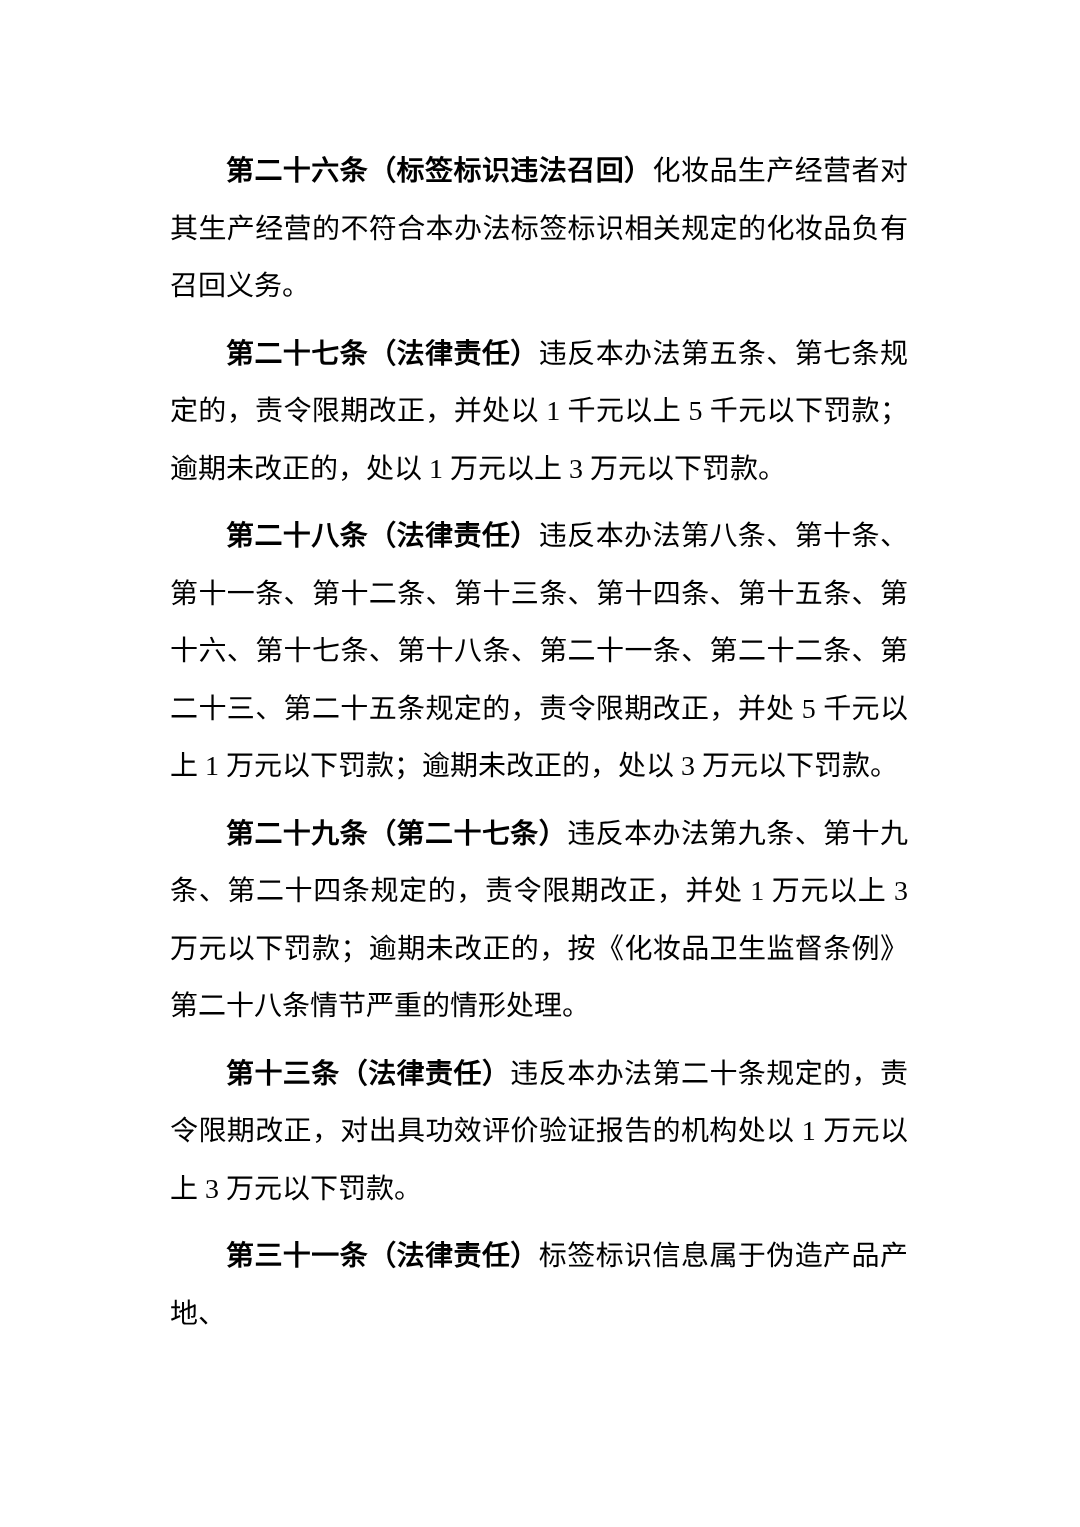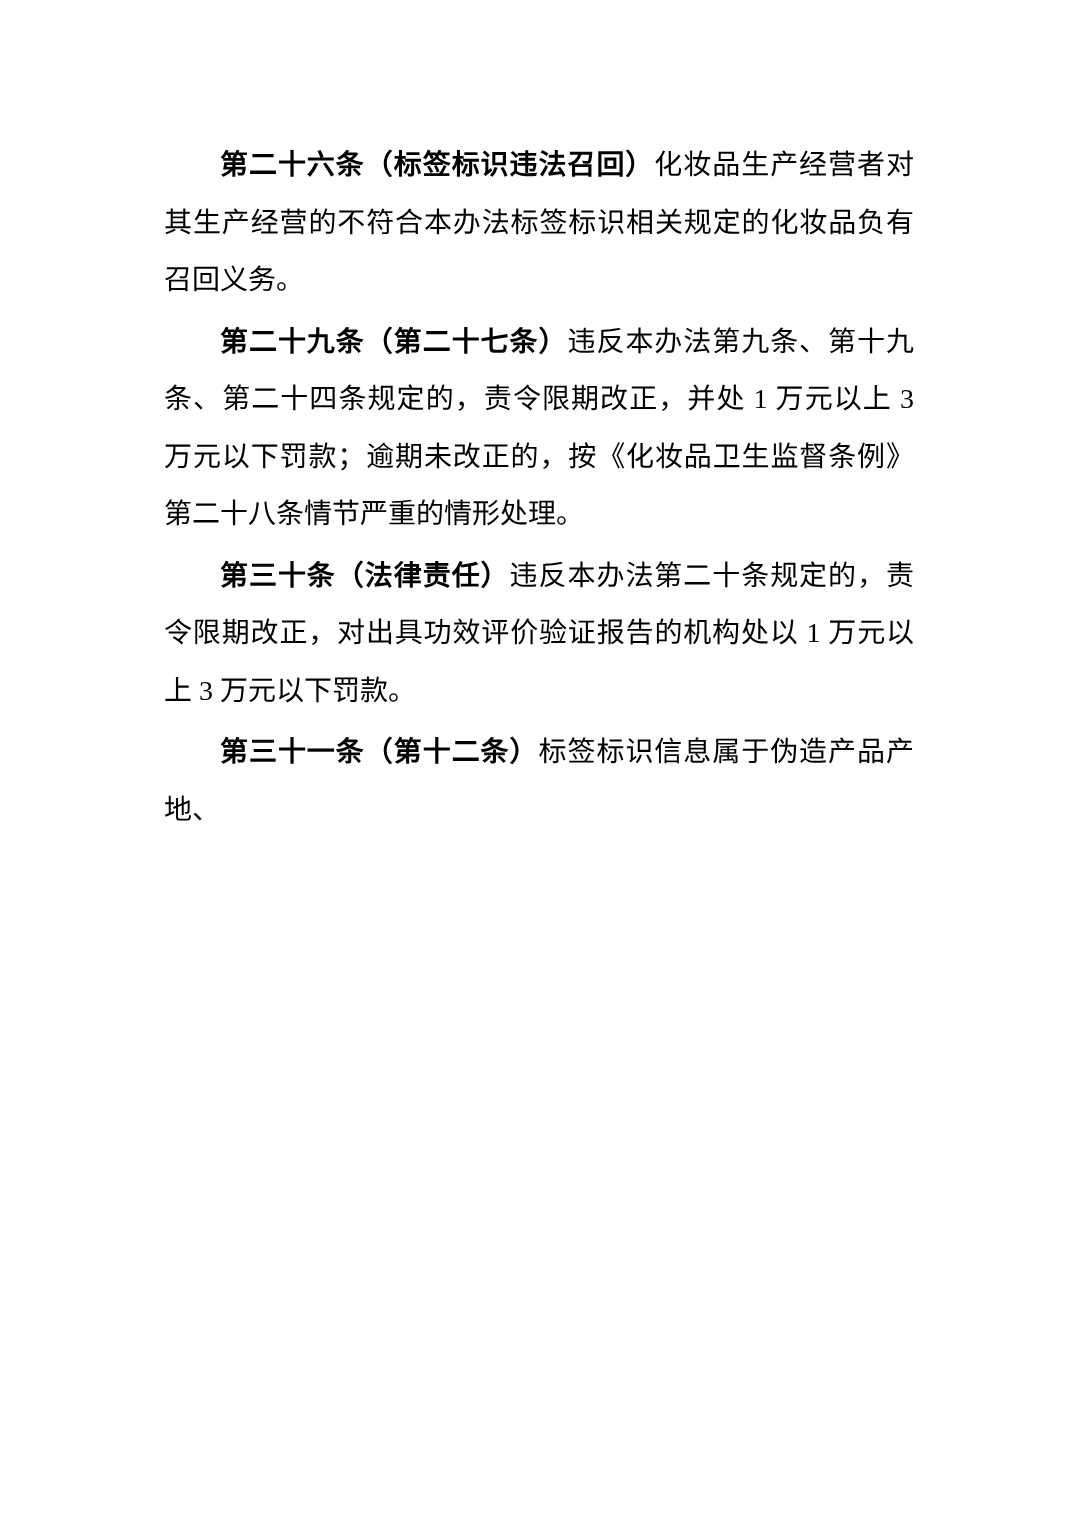--- a/index.html
+++ b/index.html
@@ -29,7 +29,7 @@
     letter-spacing: 0px;
   }
   .para {
-    margin: 4px;
+    margin: 10px;
     padding: 0;
     text-indent: 2em;
   }

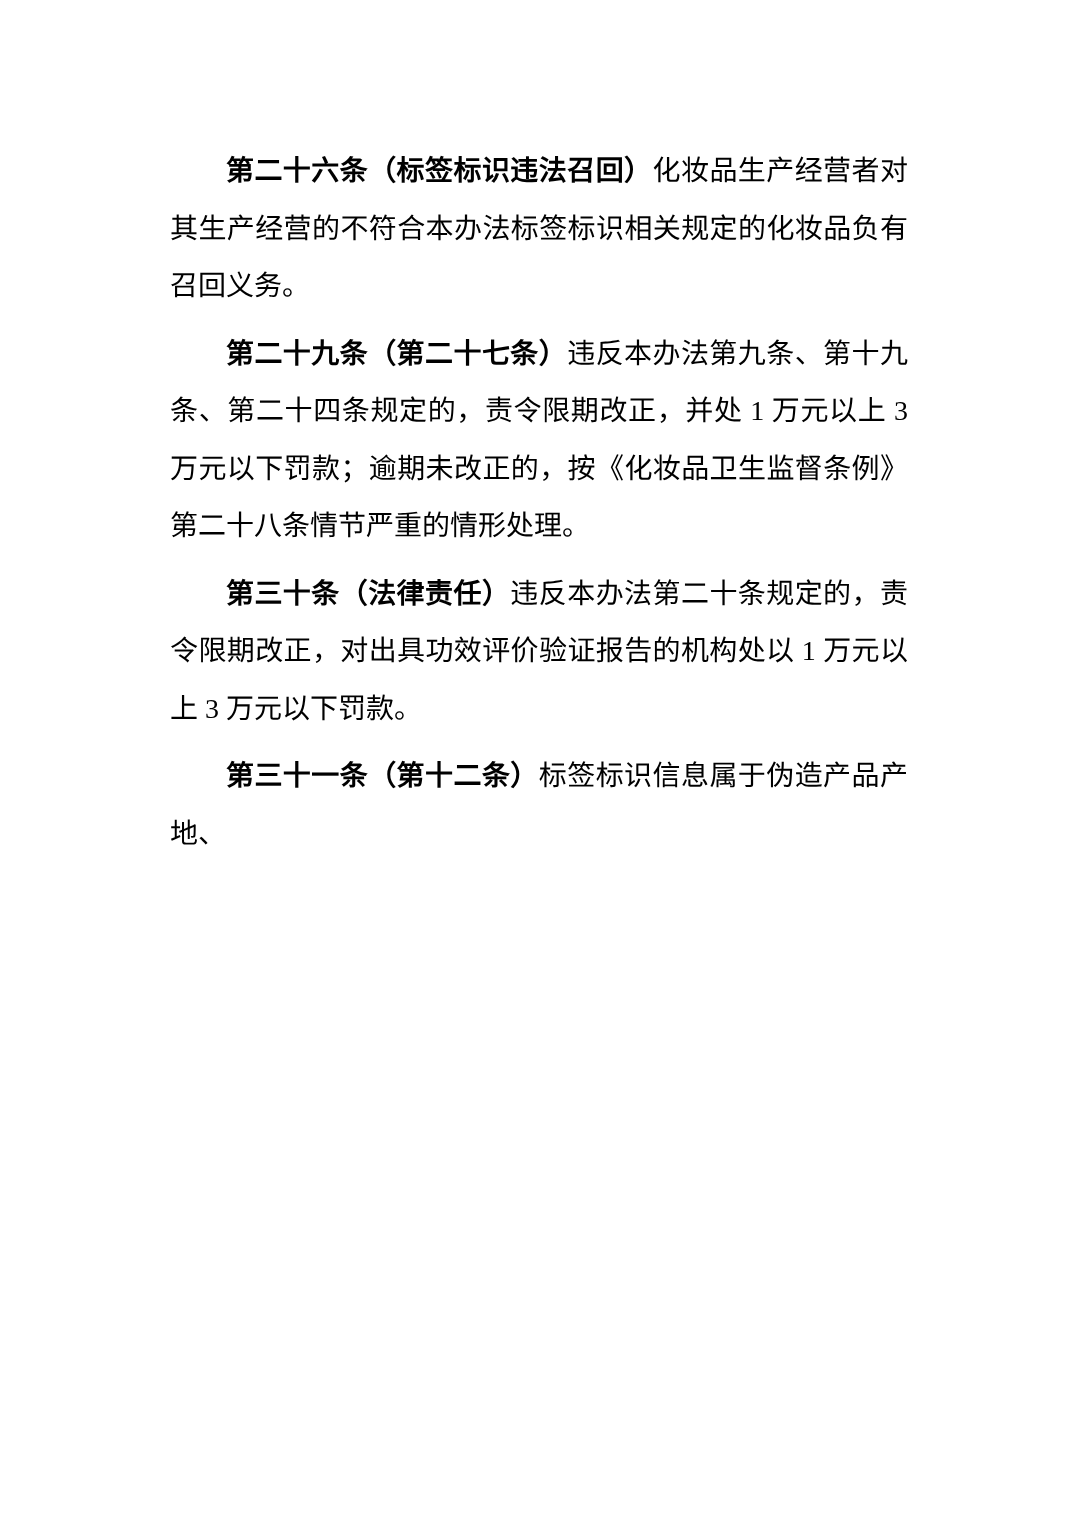--- a/index.html
+++ b/index.html
@@ -50,6 +50,7 @@
     <p class="para"><strong class="article-heading">第二十六条（标签标识违法召回）</strong><span class="article-body">化妆品生产经营者对其生产经营的不符合本办法标签标识相关规定的化妆品负有召回义务。</span></p>
 
 
+    <p class="para"><strong class="article-heading">第二十七条（法律责任）</strong><span class="article-body">违反本办法第五条、第七条规定的，责令限期改正，并处以 1 千元以上 5 千元以下罚款；逾期未改正的，处以 1 万元以上 3 万元以下罚款。</span></p>
 
 
     <p class="para"><strong class="article-heading">第二十九条（第二十七条）</strong><span class="article-body">违反本办法第九条、第十九条、第二十四条规定的，责令限期改正，并处 1 万元以上 3 万元以下罚款；逾期未改正的，按《化妆品卫生监督条例》第二十八条情节严重的情形处理。</span></p>

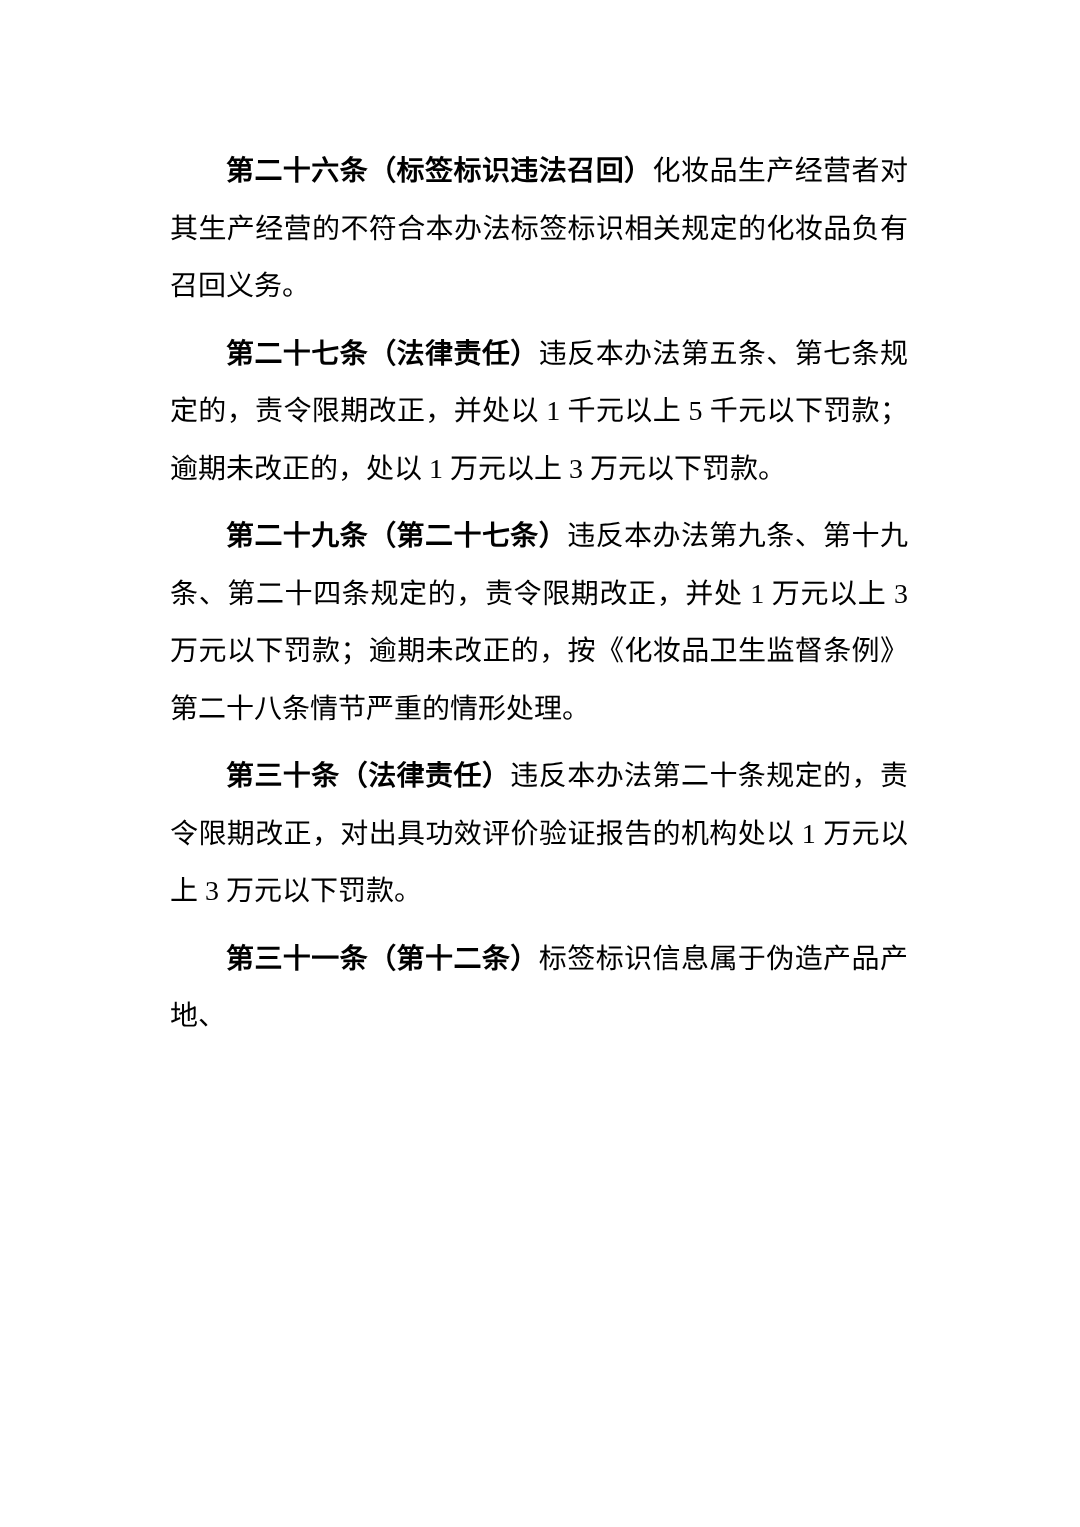--- a/index.html
+++ b/index.html
@@ -52,6 +52,7 @@
 
     <p class="para"><strong class="article-heading">第二十七条（法律责任）</strong><span class="article-body">违反本办法第五条、第七条规定的，责令限期改正，并处以 1 千元以上 5 千元以下罚款；逾期未改正的，处以 1 万元以上 3 万元以下罚款。</span></p>
 
+    <p class="para"><strong class="article-heading">第二十八条（法律责任）</strong><span class="article-body">违反本办法第八条、第十条、第十一条、第十二条、第十三条、第十四条、第十五条、第十六、第十七条、第十八条、第二十一条、第二十二条、第二十三、第二十五条规定的，责令限期改正，并处 5 千元以上 1 万元以下罚款；逾期未改正的，处以 3 万元以下罚款。</span></p>
 
     <p class="para"><strong class="article-heading">第二十九条（第二十七条）</strong><span class="article-body">违反本办法第九条、第十九条、第二十四条规定的，责令限期改正，并处 1 万元以上 3 万元以下罚款；逾期未改正的，按《化妆品卫生监督条例》第二十八条情节严重的情形处理。</span></p>
 

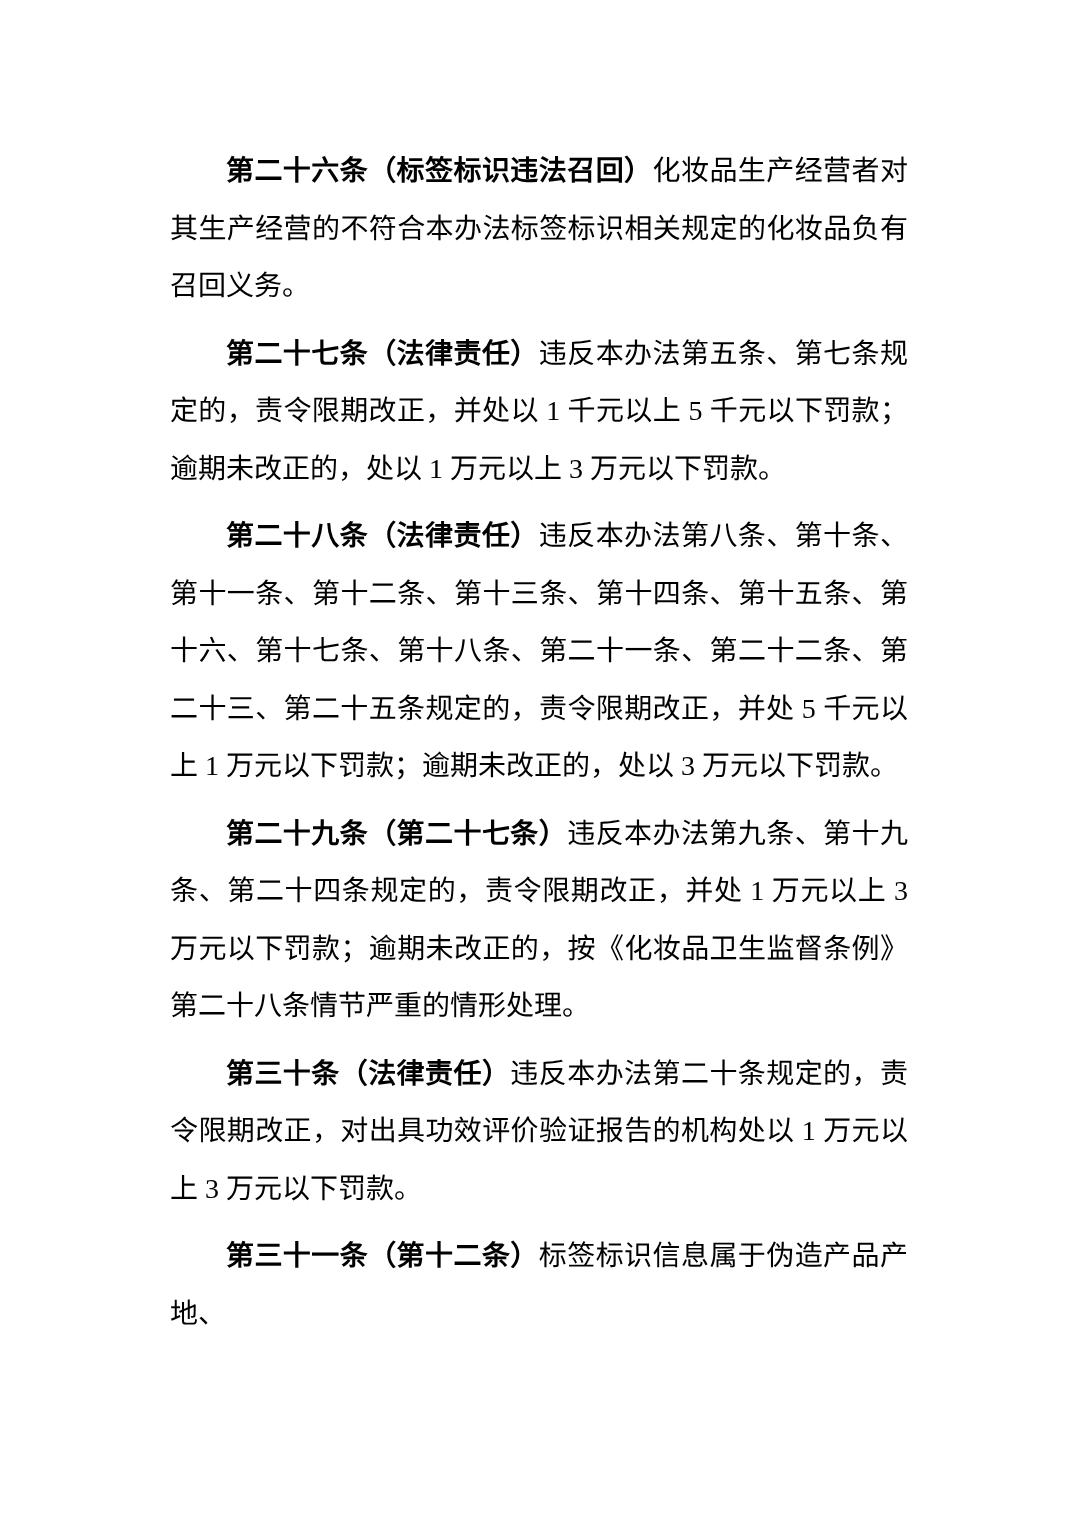--- a/index.html
+++ b/index.html
@@ -56,7 +56,7 @@
 
     <p class="para"><strong class="article-heading">第二十九条（第二十七条）</strong><span class="article-body">违反本办法第九条、第十九条、第二十四条规定的，责令限期改正，并处 1 万元以上 3 万元以下罚款；逾期未改正的，按《化妆品卫生监督条例》第二十八条情节严重的情形处理。</span></p>
 
-    <p class="para"><strong class="article-heading">第三十条（法律责任）</strong><span class="article-body">违反本办法第二十条规定的，责令限期改正，对出具功效评价验证报告的机构处以 1 万元以上 3 万元以下罚款。</span></p>
+    <p class="para"><strong class="article-heading">第十三条（法律责任）</strong><span class="article-body">违反本办法第二十条规定的，责令限期改正，对出具功效评价验证报告的机构处以 1 万元以上 3 万元以下罚款。</span></p>
 
     <p class="para"><strong class="article-heading">第三十一条（第十二条）</strong><span class="article-body">标签标识信息属于伪造产品产地、</span></p>
 

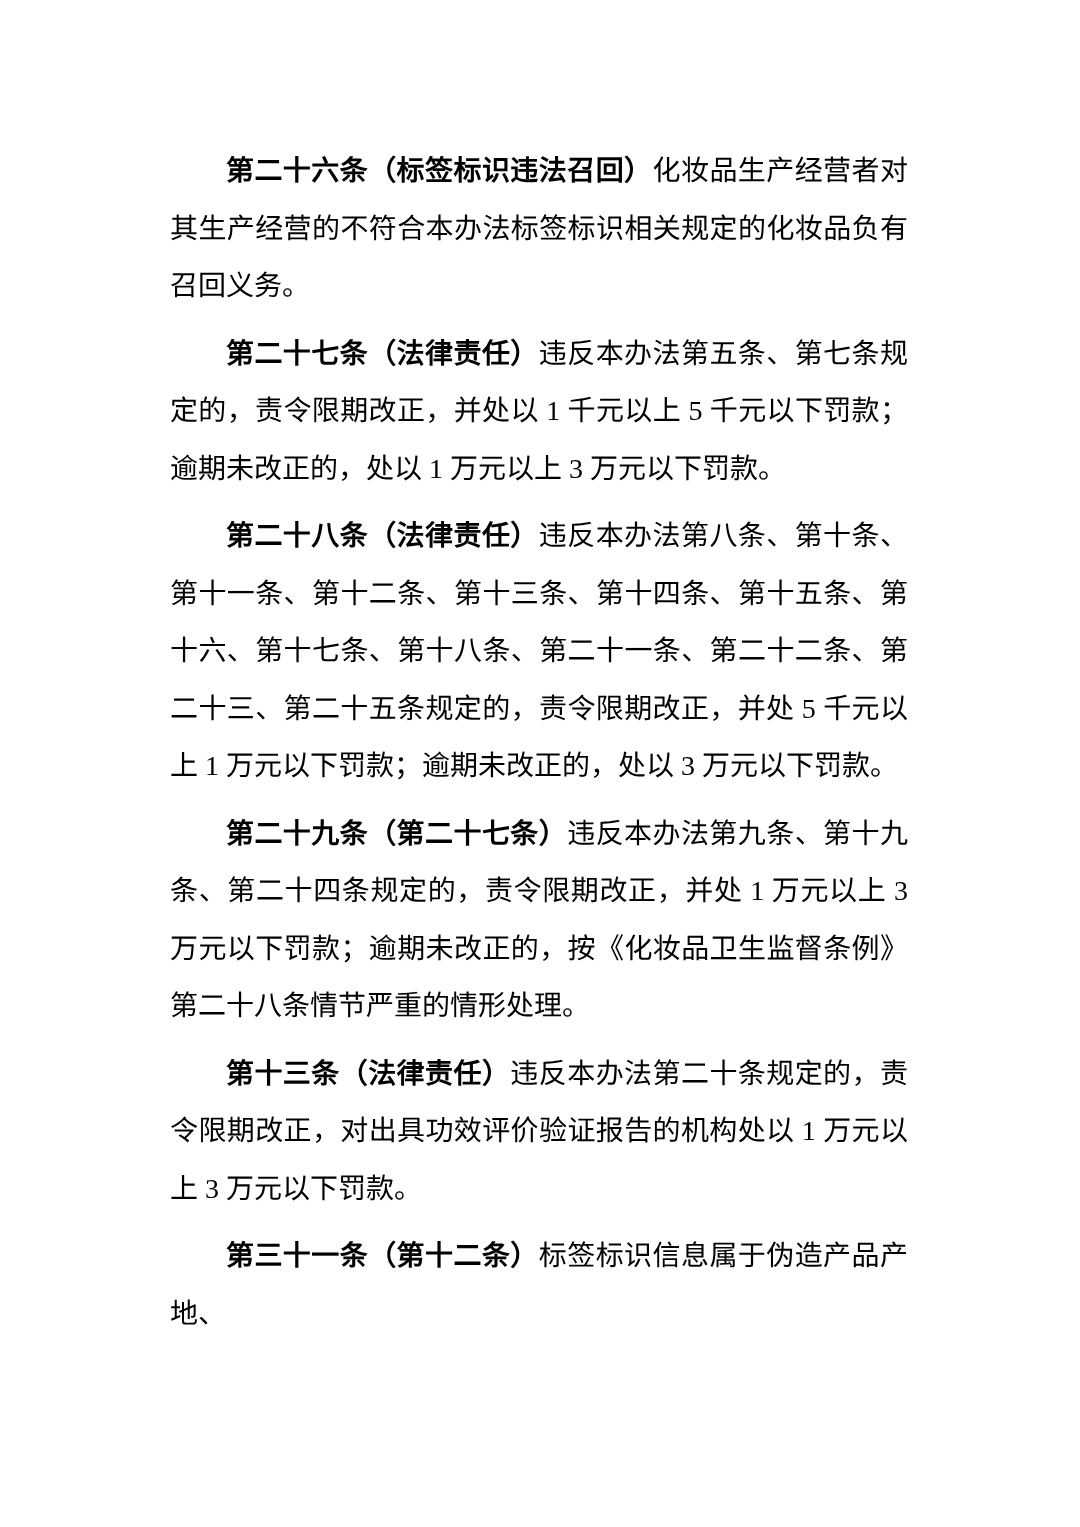--- a/index.html
+++ b/index.html
@@ -58,7 +58,7 @@
 
     <p class="para"><strong class="article-heading">第十三条（法律责任）</strong><span class="article-body">违反本办法第二十条规定的，责令限期改正，对出具功效评价验证报告的机构处以 1 万元以上 3 万元以下罚款。</span></p>
 
-    <p class="para"><strong class="article-heading">第三十一条（第十二条）</strong><span class="article-body">标签标识信息属于伪造产品产地、</span></p>
+    <p class="para"><strong class="article-heading">第三十一条（法律责任）</strong><span class="article-body">标签标识信息属于伪造产品产地、</span></p>
 
   </div>
 </div>

